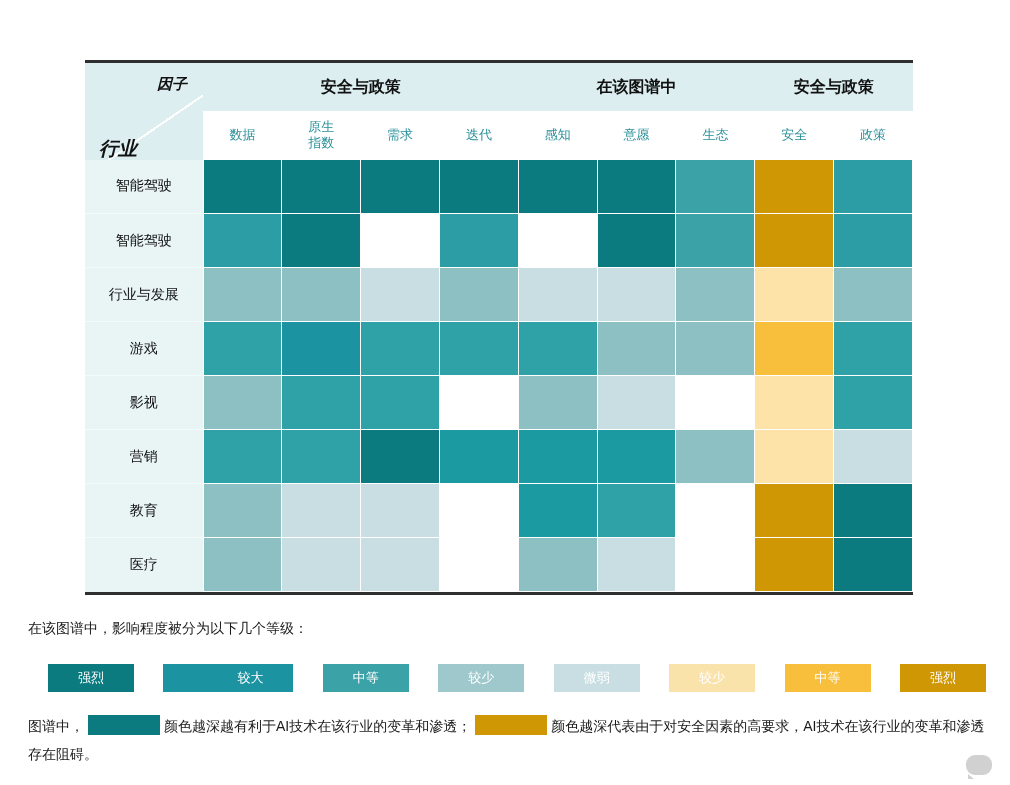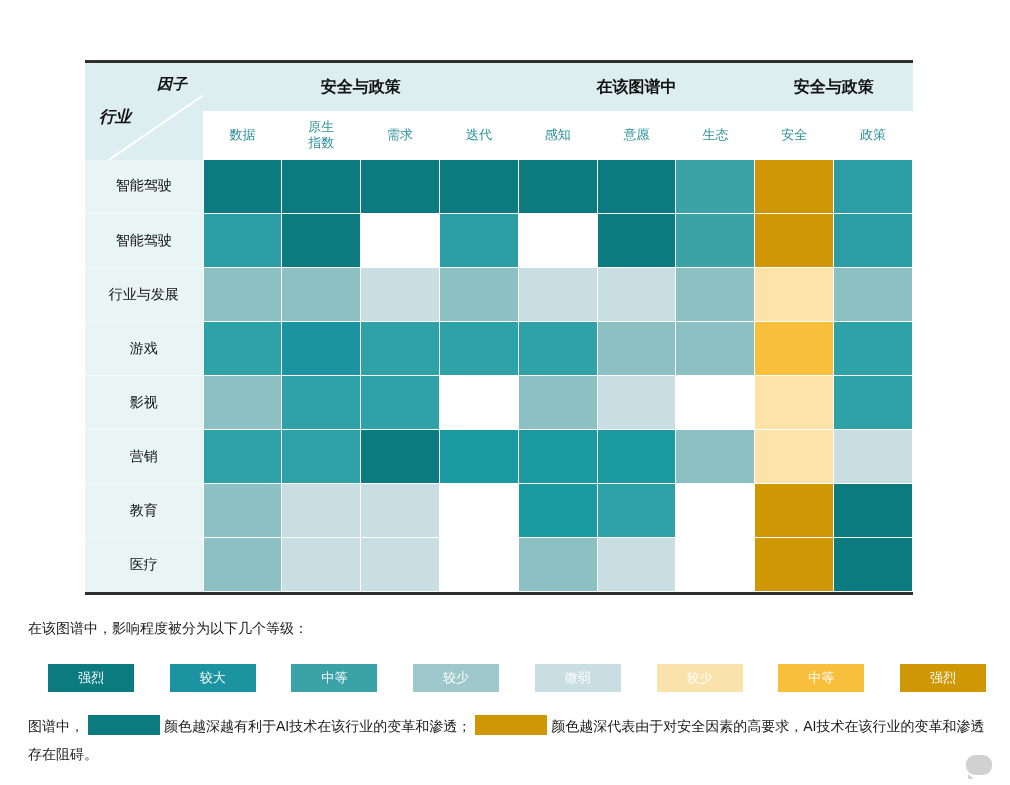--- a/index.html
+++ b/index.html
@@ -66,8 +66,8 @@
     font-size:15px;font-weight:bold;color:#111;z-index:2;
   }
   .corner-industry{
-    position:absolute;left:14px;top:44px;
-    font-size:16px;font-weight:bold;color:#111;z-index:2;
+    position:absolute;left:14px;top:73px;
+    font-size:19px;font-weight:bold;color:#111;z-index:2;
   }
 
   .group-head{

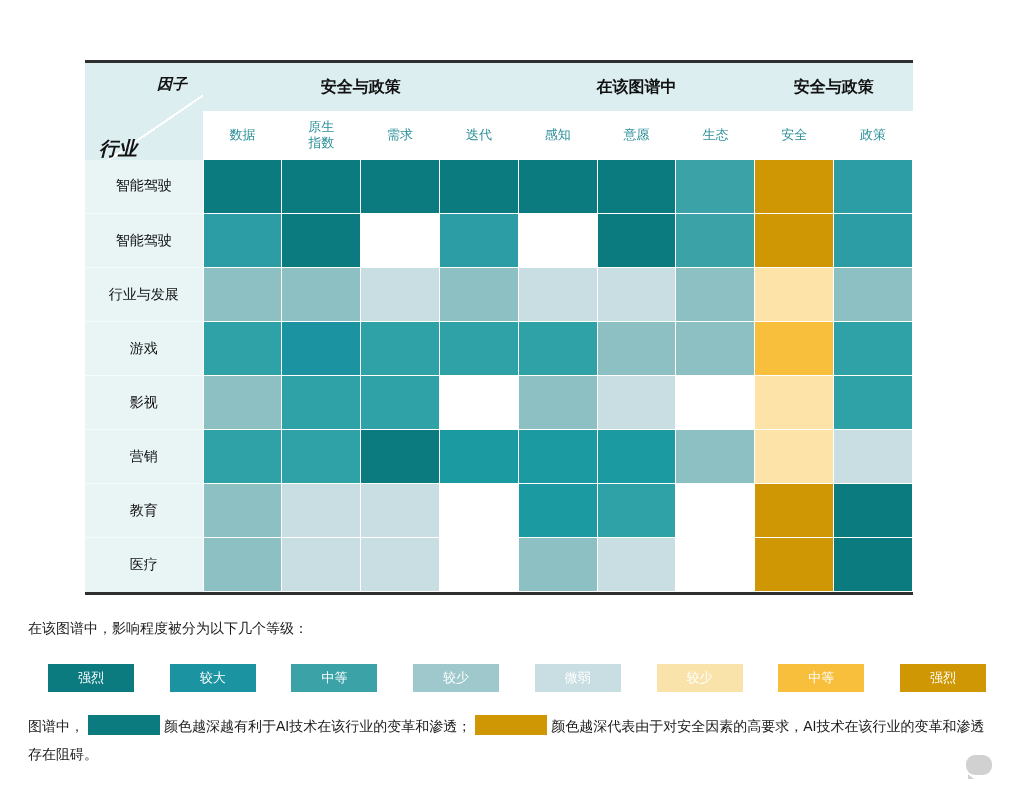--- a/index.html
+++ b/index.html
@@ -273,7 +273,7 @@
 <div id="legend-intro">在该图谱中，影响程度被分为以下几个等级：</div>
 <div id="legend-row">
     <div class="legend-chip" style="background: rgb(11, 123, 128);">强烈</div>
-    <div class="legend-chip" style="background: rgb(27, 147, 160);">较大</div>
+    <div class="legend-chip" style="background: rgb(27, 147, 160); padding-left: 44px;">较大</div>
     <div class="legend-chip" style="background: rgb(59, 163, 168);">中等</div>
     <div class="legend-chip" style="background: rgb(158, 200, 203);">较少</div>
     <div class="legend-chip" style="background: rgb(201, 222, 226);">微弱</div>

